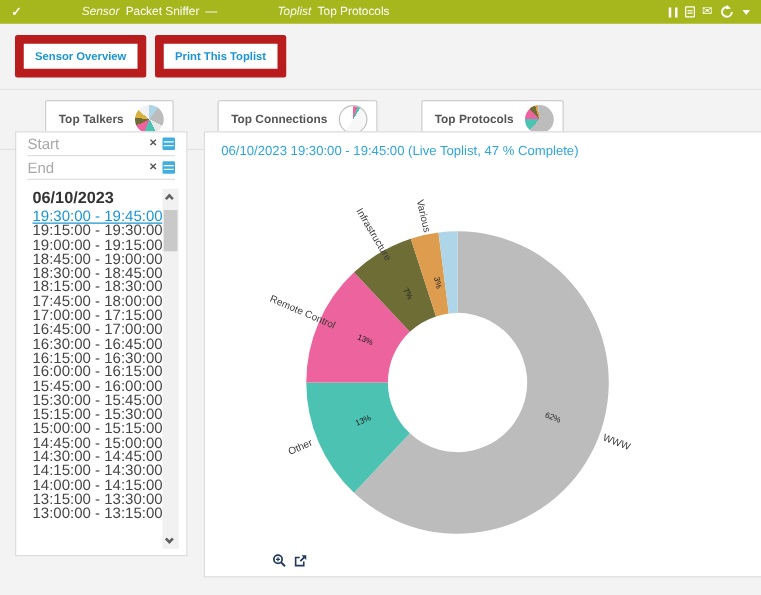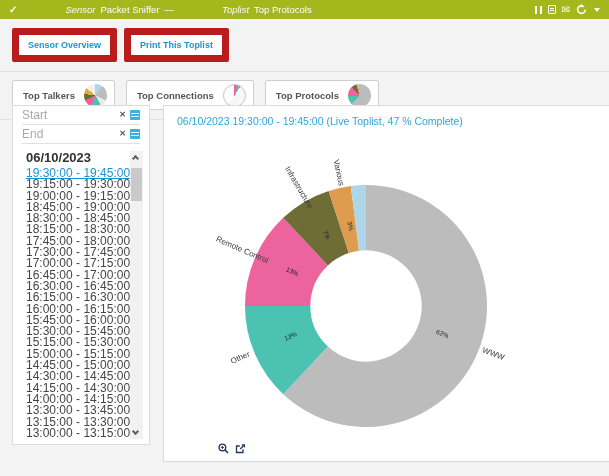--- a/index.html
+++ b/index.html
@@ -31,7 +31,7 @@
   .tabsrow { padding:8px 12px 9px 12px; border-bottom:1px solid #e2e2e2; display:flex; gap:11px; }
   .tabcard { background:#fff; border:1px solid #cfcfcf; border-radius:2px; display:flex;
              align-items:center; gap:9px; padding:3px 7px 3px 10px; height:30px;
-             font-weight:bold; font-size:9.5px; color:#555; cursor:pointer; }
+             font-weight:bold; font-size:9.5px; color:#555; cursor:pointer;margin-left:24px; }
   .pie { width:23px; height:23px; border-radius:50%; flex:0 0 auto; }
   .pie.bordered { border:1px solid #c2c2c2; }
 

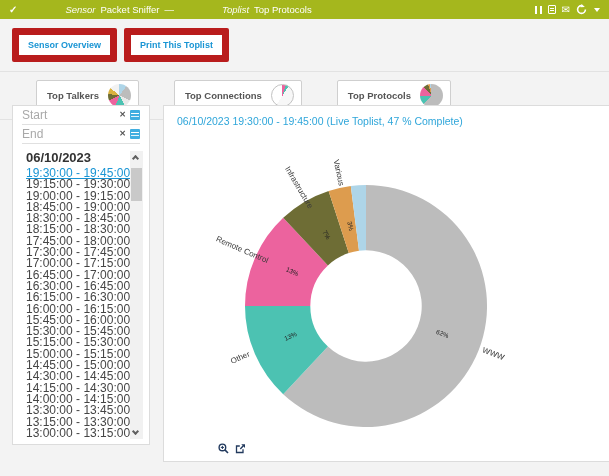--- a/index.html
+++ b/index.html
@@ -134,7 +134,6 @@
       <li>18:30:00 - 18:45:00</li>
       <li>18:15:00 - 18:30:00</li>
       <li>17:45:00 - 18:00:00</li>
-      <li>17:30:00 - 17:45:00</li>
       <li>17:00:00 - 17:15:00</li>
       <li>16:45:00 - 17:00:00</li>
       <li>16:30:00 - 16:45:00</li>

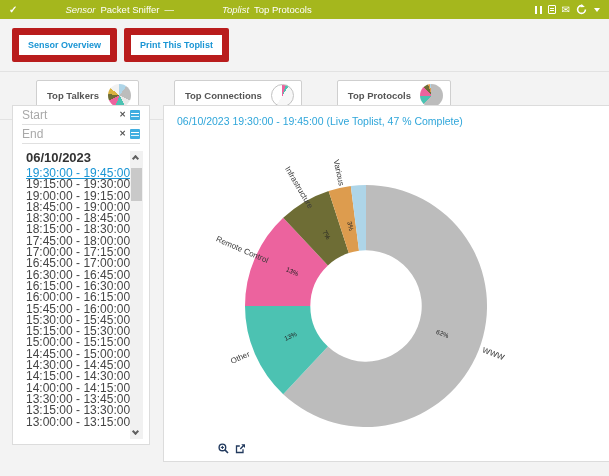--- a/index.html
+++ b/index.html
@@ -147,7 +147,6 @@
       <li>14:30:00 - 14:45:00</li>
       <li>14:15:00 - 14:30:00</li>
       <li>14:00:00 - 14:15:00</li>
-      <li>13:30:00 - 13:45:00</li>
       <li>13:15:00 - 13:30:00</li>
       <li>13:00:00 - 13:15:00</li>
     </ul>

